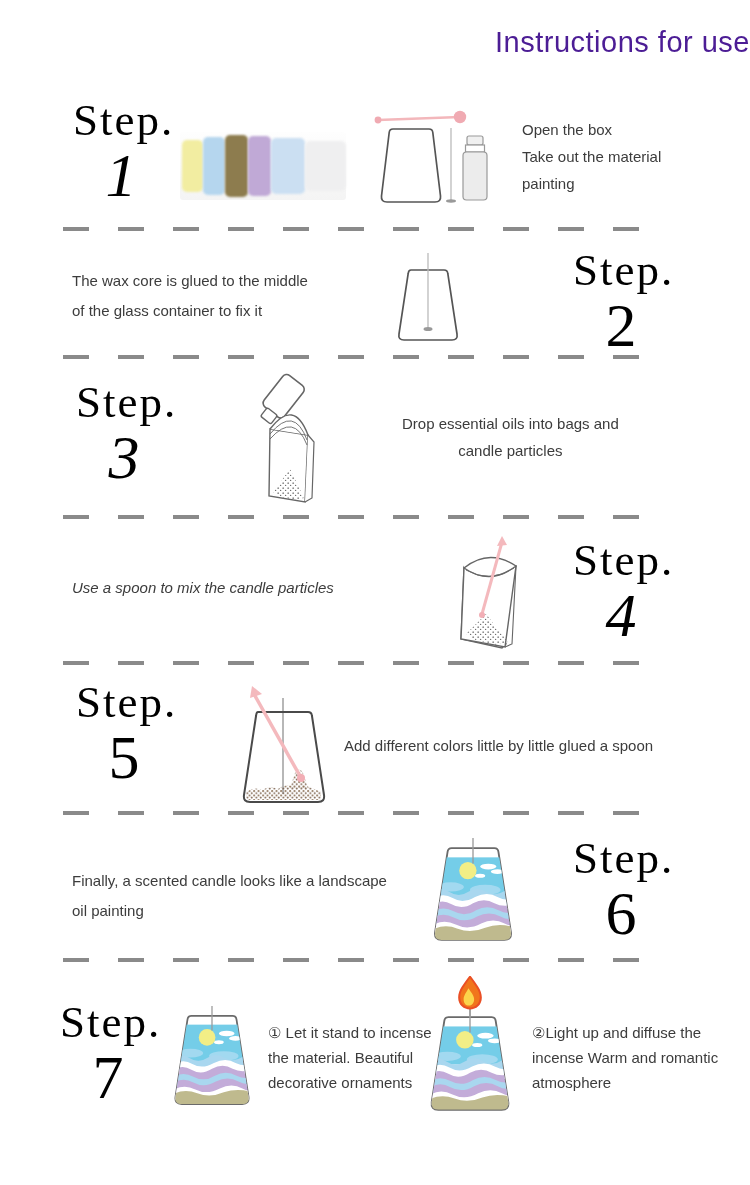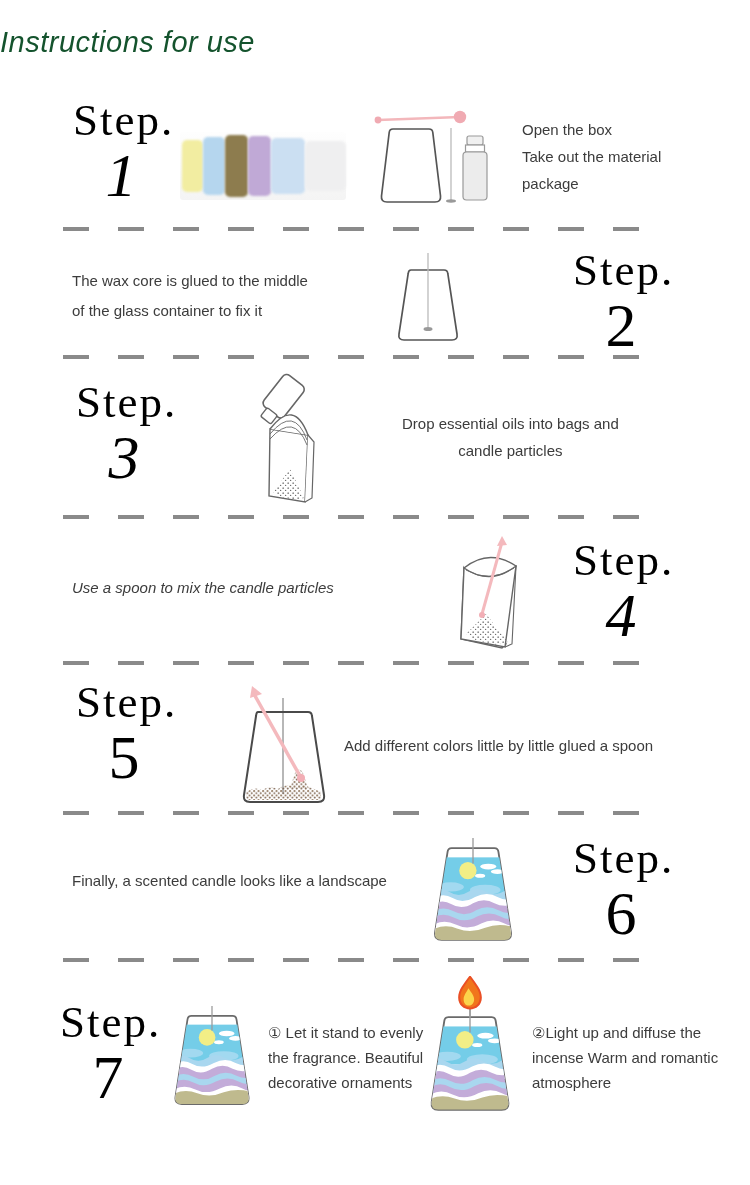--- a/index.html
+++ b/index.html
@@ -6,7 +6,7 @@
   #page{position:relative;width:750px;height:1185px;background:#ffffff;overflow:hidden;
         font-family:"Liberation Sans", sans-serif;color:#3c3c3c;}
   .abs{position:absolute;}
-  .title{width:100%;text-align:left;top:26px;font-size:29px;color:#14532d;letter-spacing:.5px;font-style:italic;}
+  .title{width:100%;text-align:right;top:26px;font-size:29px;color:#4c1d95;letter-spacing:.5px;}
   .divider{left:63px;width:596px;height:4px;
      background:repeating-linear-gradient(to right,#8a8a8a 0 26px,transparent 26px 55px);}
   .step-label{width:96px;text-align:center;color:#000000;font-family:"Liberation Serif", serif;}

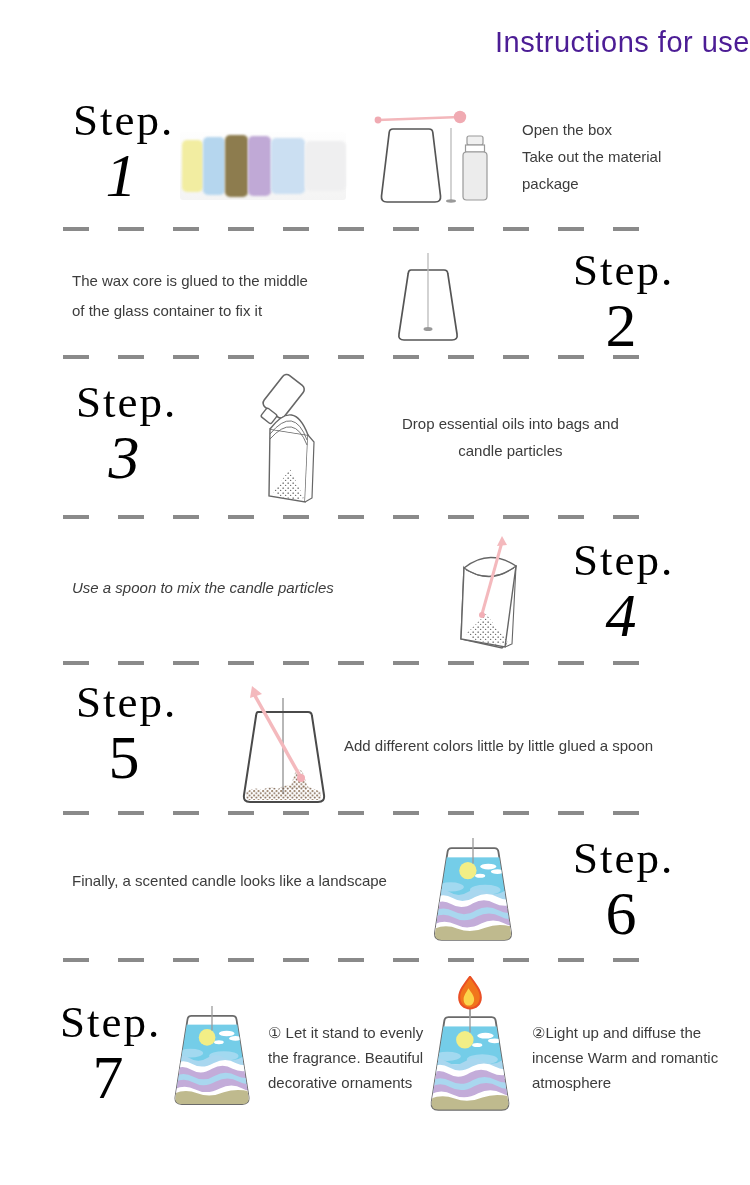--- a/index.html
+++ b/index.html
@@ -99,7 +99,7 @@
   <div class="abs body-text" style="left:522px;top:116px;">
     <div>Open the box</div>
     <div>Take out the material</div>
-    <div>package</div>
+    <div>painting</div>
   </div>
 
   <div class="abs divider" style="top:227px;"></div>

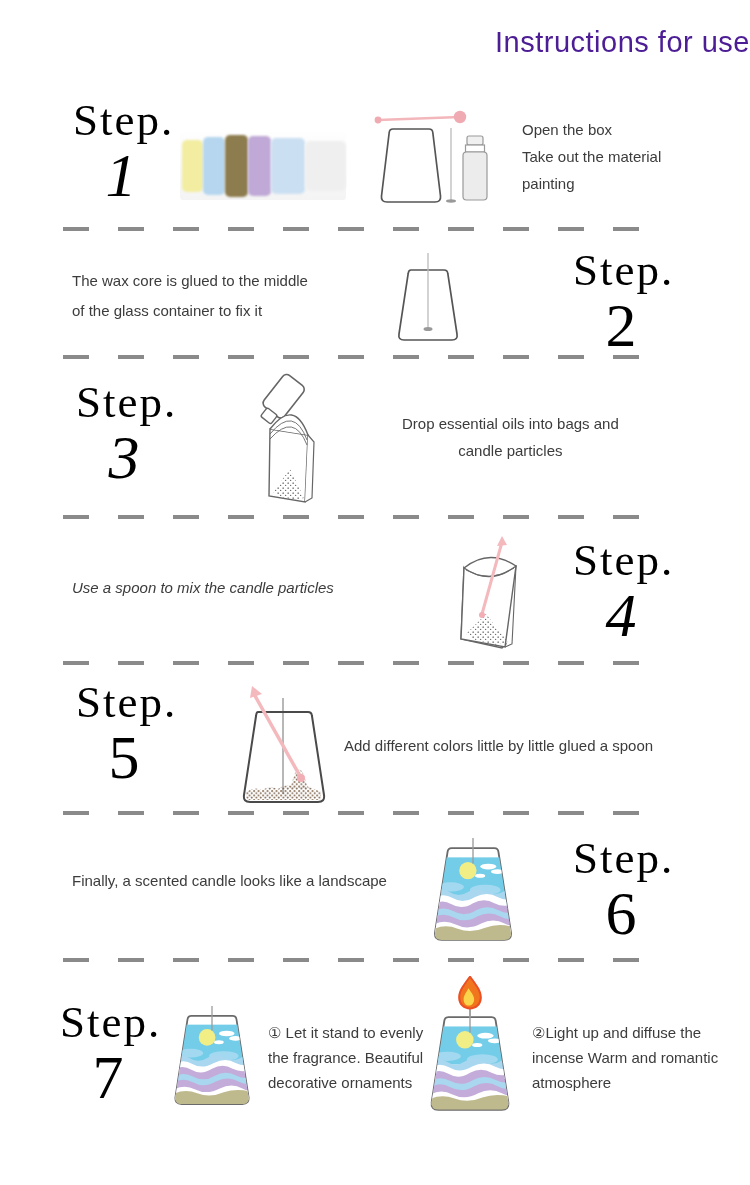--- a/index.html
+++ b/index.html
@@ -203,6 +203,7 @@
 
   <div class="abs body-text lh30" style="left:72px;top:866px;">
     <div>Finally, a scented candle looks like a landscape</div>
+    <div>oil painting</div>
   </div>
 
   <svg class="abs" style="left:422px;top:838px;" width="102" height="108" viewBox="0 0 100 106">

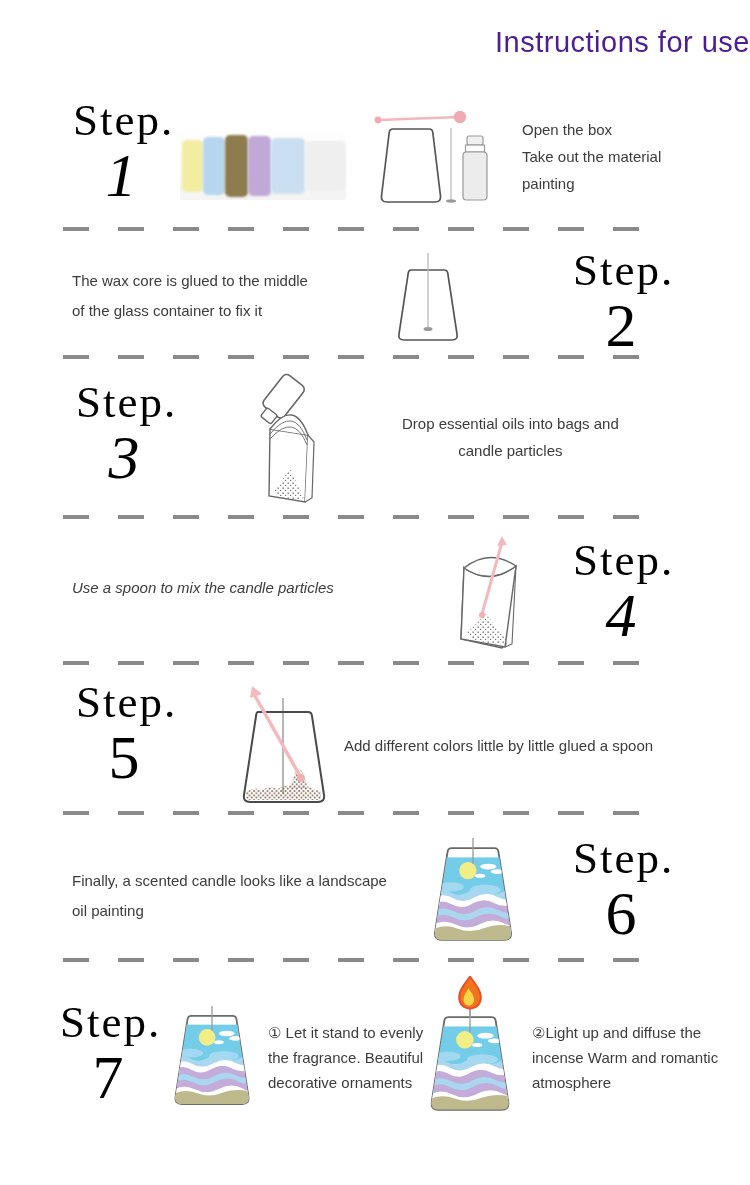--- a/index.html
+++ b/index.html
@@ -227,7 +227,7 @@
   </svg>
 
   <div class="abs body-text lh25" style="left:268px;top:1020px;">
-    <div>① Let it stand to evenly</div>
+    <div>① Let it stand to incense</div>
     <div>the fragrance. Beautiful</div>
     <div>decorative ornaments</div>
   </div>

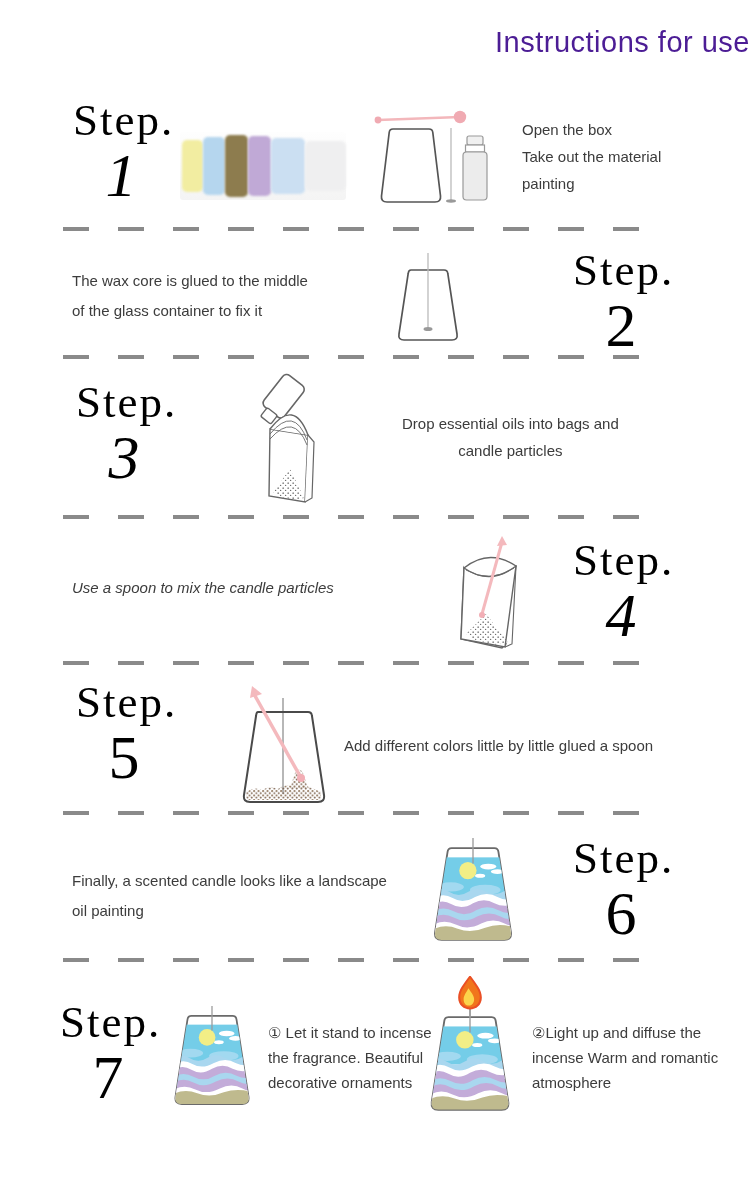--- a/index.html
+++ b/index.html
@@ -228,7 +228,7 @@
 
   <div class="abs body-text lh25" style="left:268px;top:1020px;">
     <div>① Let it stand to incense</div>
-    <div>the fragrance. Beautiful</div>
+    <div>the material. Beautiful</div>
     <div>decorative ornaments</div>
   </div>
 

